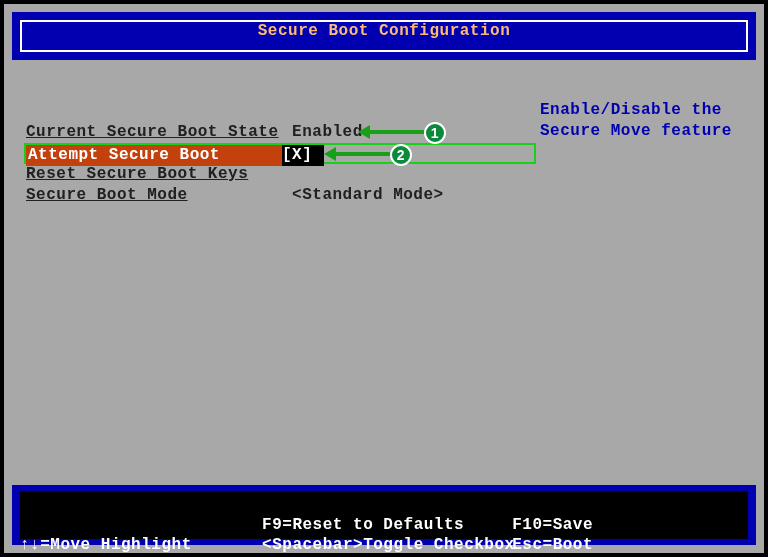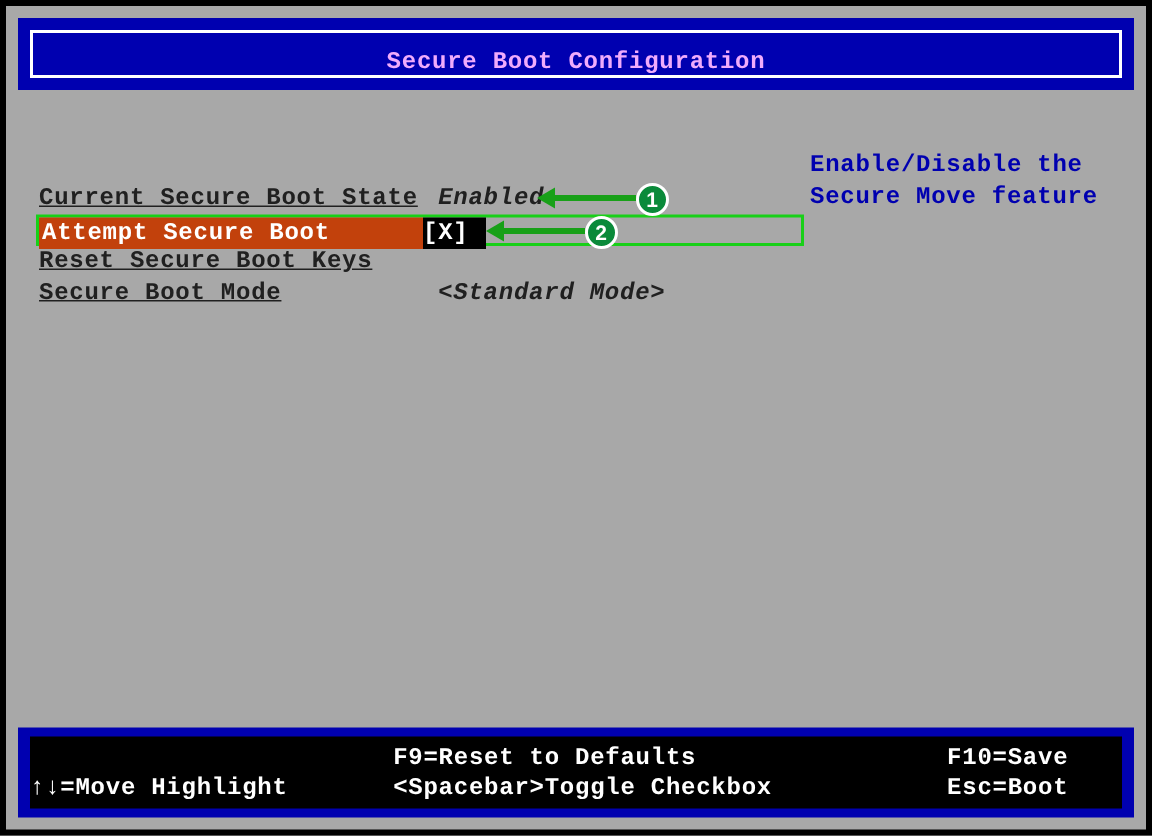--- a/index.html
+++ b/index.html
@@ -35,9 +35,9 @@
     left: 8px; right: 8px; top: 8px; bottom: 8px;
     border: 2px solid #fff;
     display: flex;
-    align-items: flex-end;
+    align-items: flex-start;
     justify-content: center;
-    color: #f0abfc;
+    color: #fdba74;
   }
   .main {
     position: absolute;

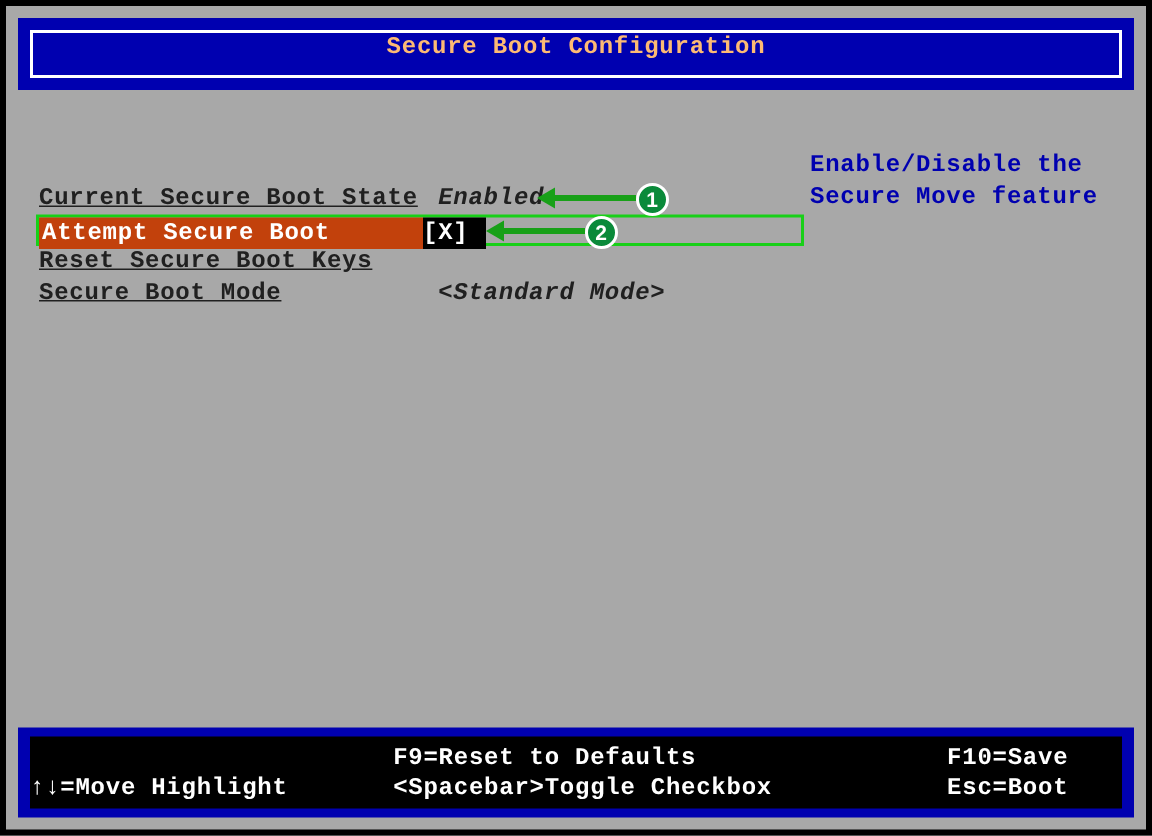--- a/index.html
+++ b/index.html
@@ -67,7 +67,6 @@
   .value {
     display: inline-block;
     vertical-align: top;
-    font-style: italic;
   }
   .highlight-label {
     background: #c2410c;

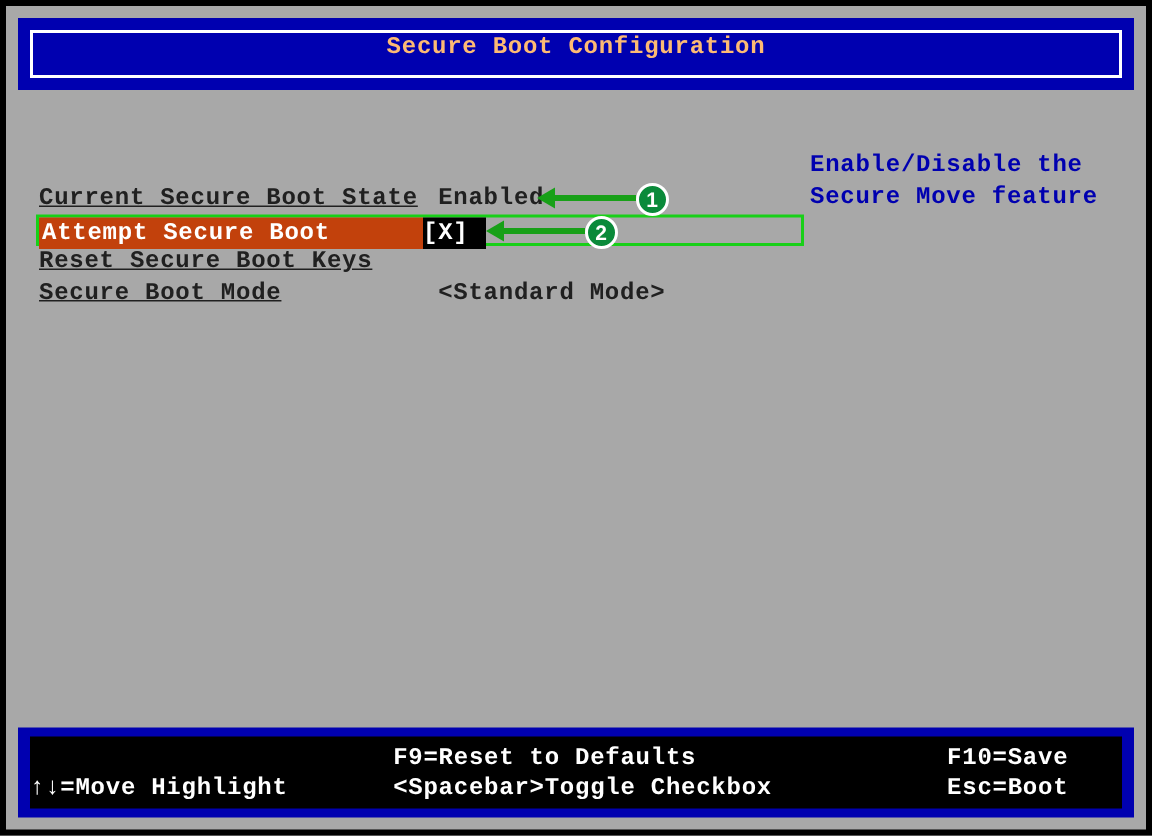--- a/index.html
+++ b/index.html
@@ -123,7 +123,7 @@
   .footer-row.top { top: 4px; }
   .footer-row.bot { bottom: 4px; }
   .fcol1 { display: inline-block; width: 232px; }
-  .fcol2 { display: inline-block; width: 240px; }
+  .fcol2 { display: inline-block; width: 240px; margin-top: 20px; }
   .fcol3 { display: inline-block; width: 200px; text-align: right; }
   .callout {
     position: absolute;

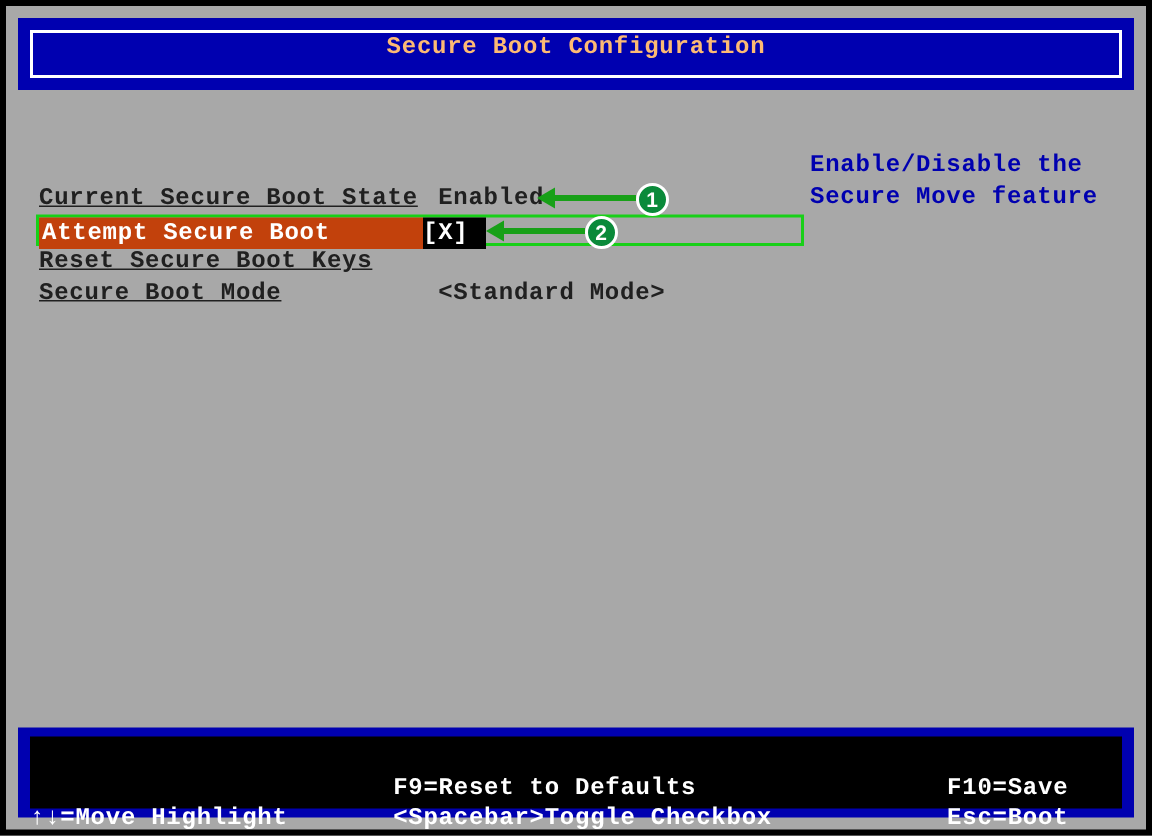--- a/index.html
+++ b/index.html
@@ -124,7 +124,7 @@
   .footer-row.bot { bottom: 4px; }
   .fcol1 { display: inline-block; width: 232px; }
   .fcol2 { display: inline-block; width: 240px; margin-top: 20px; }
-  .fcol3 { display: inline-block; width: 200px; text-align: right; }
+  .fcol3 { display: inline-block; width: 200px; }
   .callout {
     position: absolute;
     pointer-events: none;

